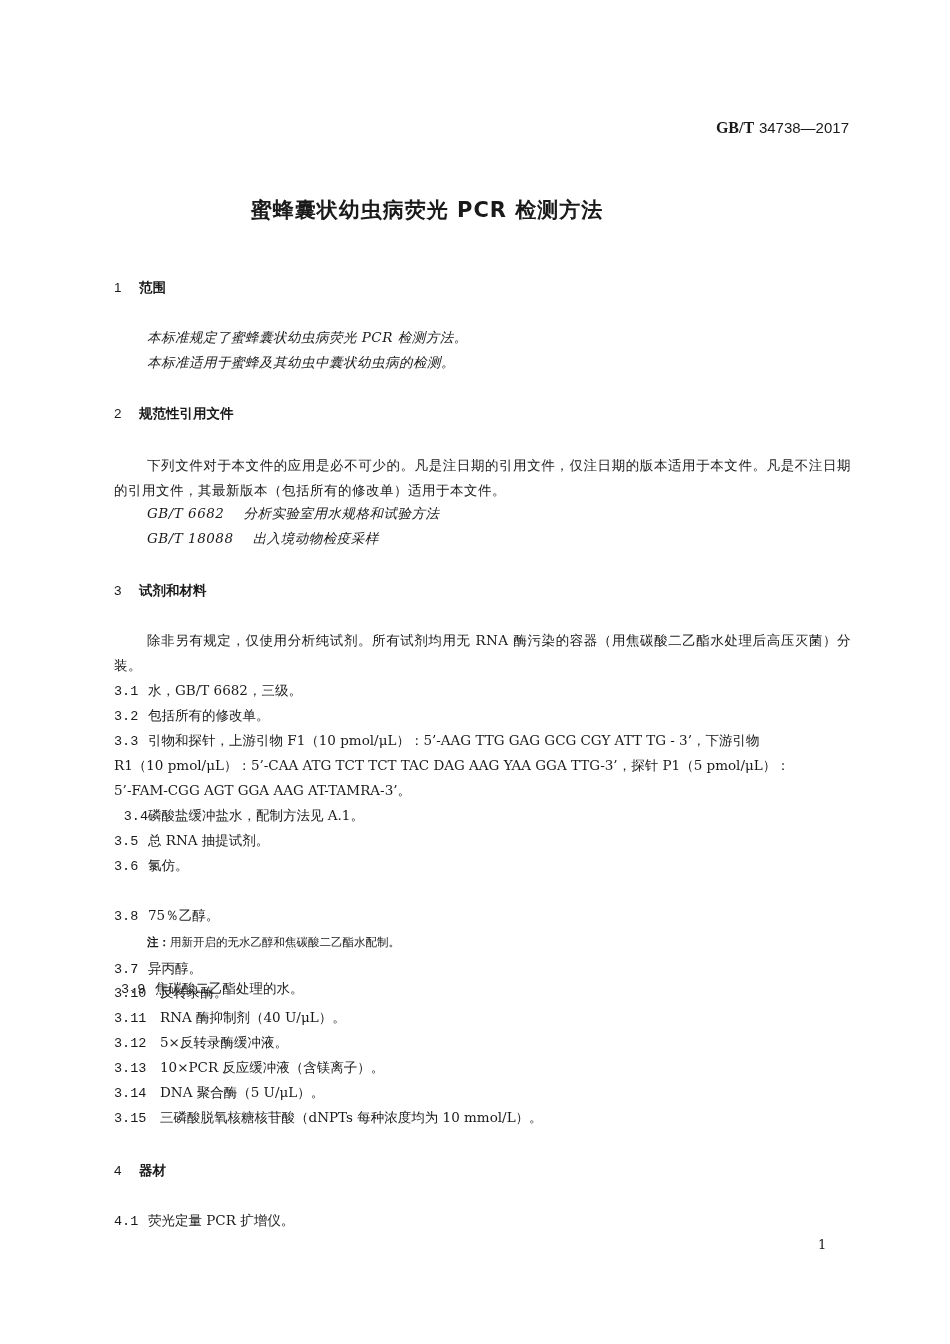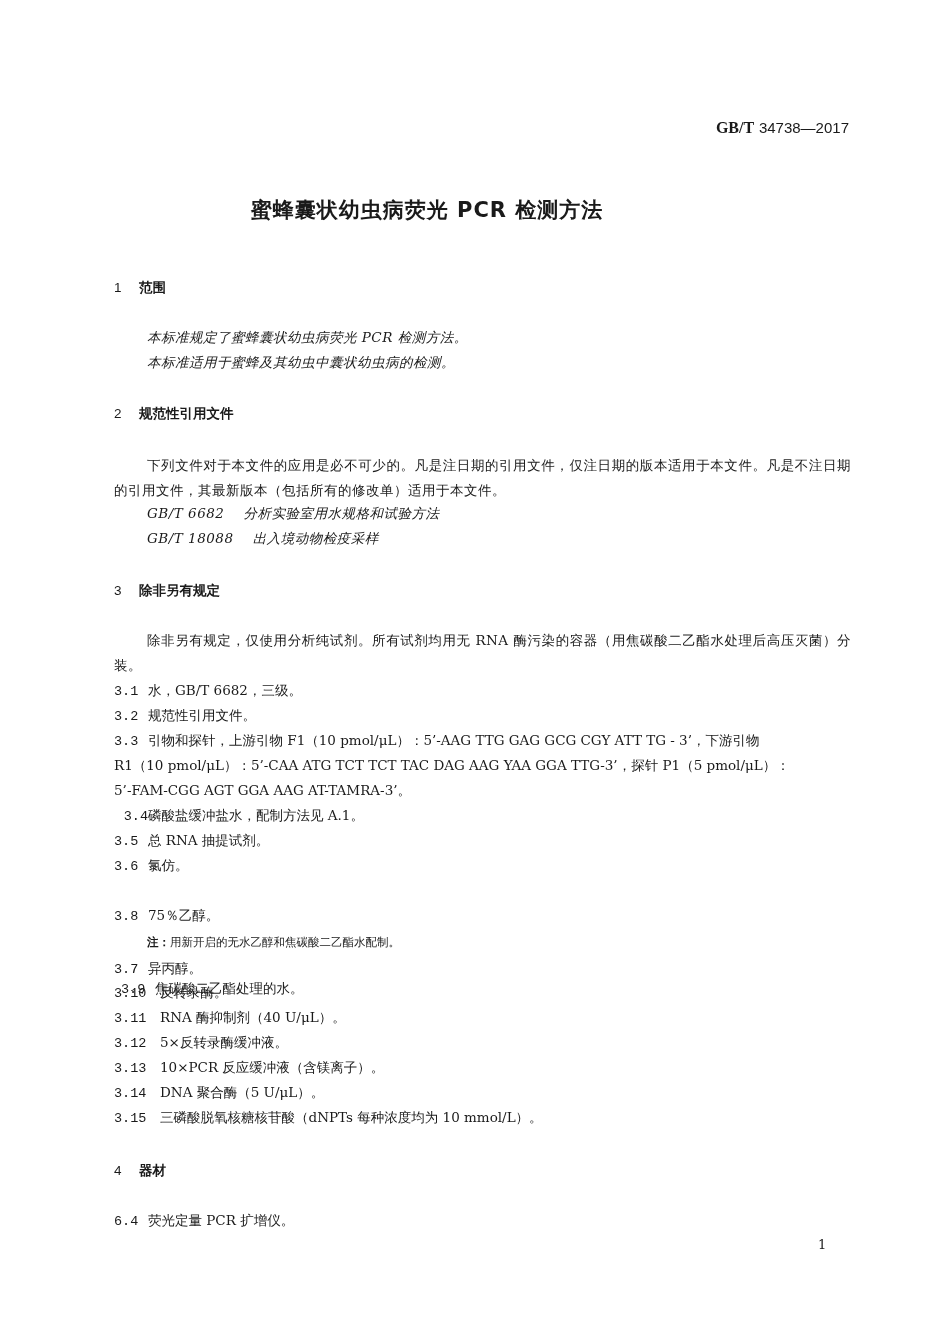--- a/index.html
+++ b/index.html
@@ -51,7 +51,7 @@
 </div>
 
 <div class="abs sec" style="top:582px;">
-  <span class="n">3</span><span>除非另有规定</span>
+  <span class="n">3</span><span>试剂和材料</span>
 </div>
 <div class="abs p full" style="top:628px;">除非另有规定，仅使用分析纯试剂。所有试剂均用无 RNA 酶污染的容器（用焦碳酸二乙酯水处理后高压灭菌）分装。</div>
 

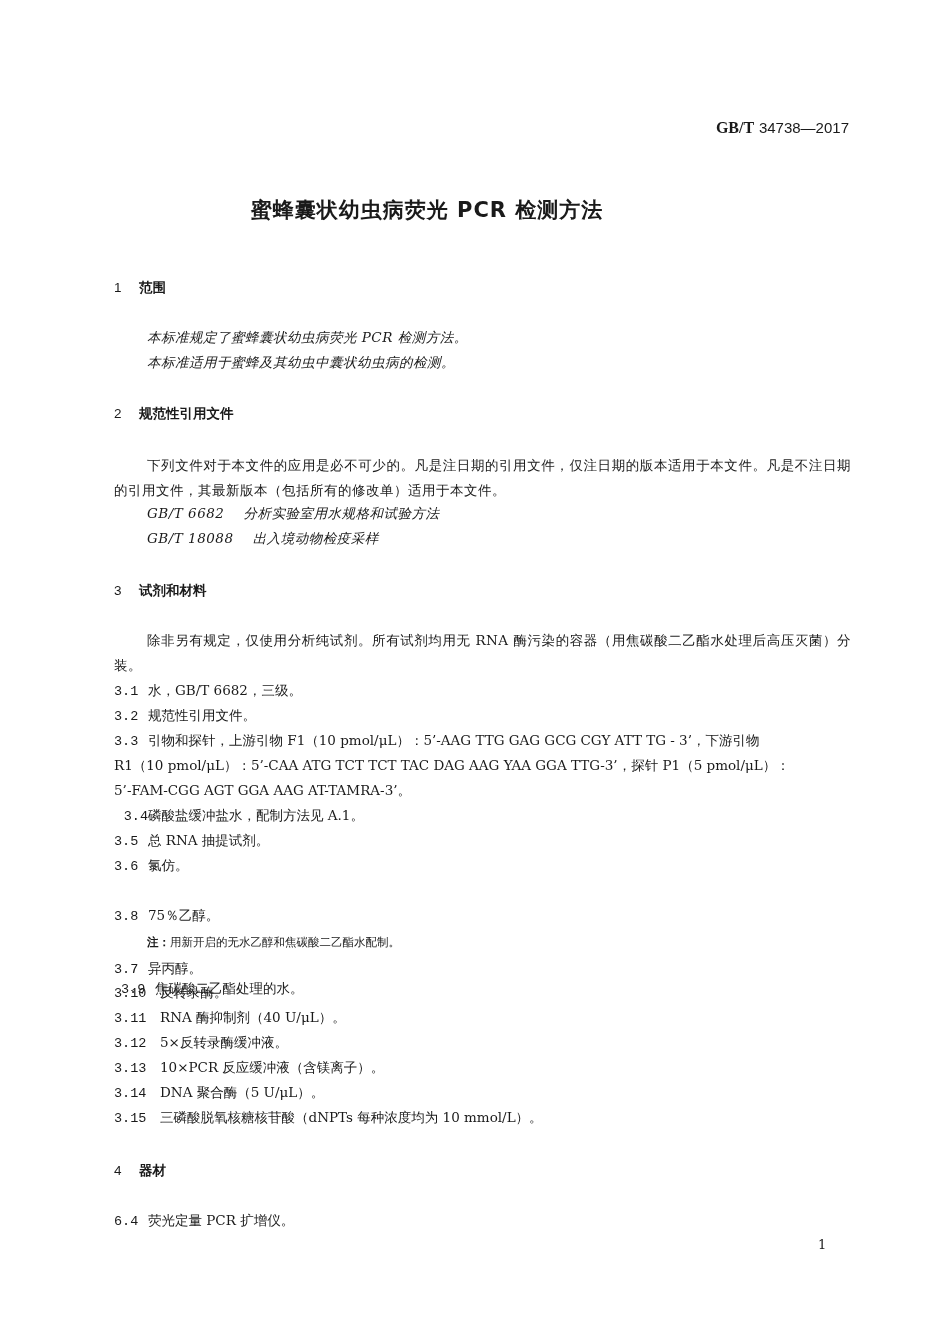--- a/index.html
+++ b/index.html
@@ -56,7 +56,7 @@
 <div class="abs p full" style="top:628px;">除非另有规定，仅使用分析纯试剂。所有试剂均用无 RNA 酶污染的容器（用焦碳酸二乙酯水处理后高压灭菌）分装。</div>
 
 <div class="abs item" style="top:682px;"><span class="n">3.1</span><span>水，GB/T 6682，三级。</span></div>
-<div class="abs item" style="top:707px;"><span class="n">3.2</span><span>规范性引用文件。</span></div>
+<div class="abs item" style="top:707px;"><span class="n">3.2</span><span>包括所有的修改单。</span></div>
 <div class="abs item" style="top:732px;"><span class="n">3.3</span><span>引物和探针，上游引物 F1（10 pmol/μL）：5’-AAG TTG GAG GCG CGY ATT TG - 3’，下游引物</span></div>
 <div class="abs item" style="top:757px;">R1（10 pmol/μL）：5’-CAA ATG TCT TCT TAC DAG AAG YAA GGA TTG-3’，探针 P1（5 pmol/μL）：</div>
 <div class="abs item" style="top:782px;">5’-FAM-CGG AGT GGA AAG AT-TAMRA-3’。</div>

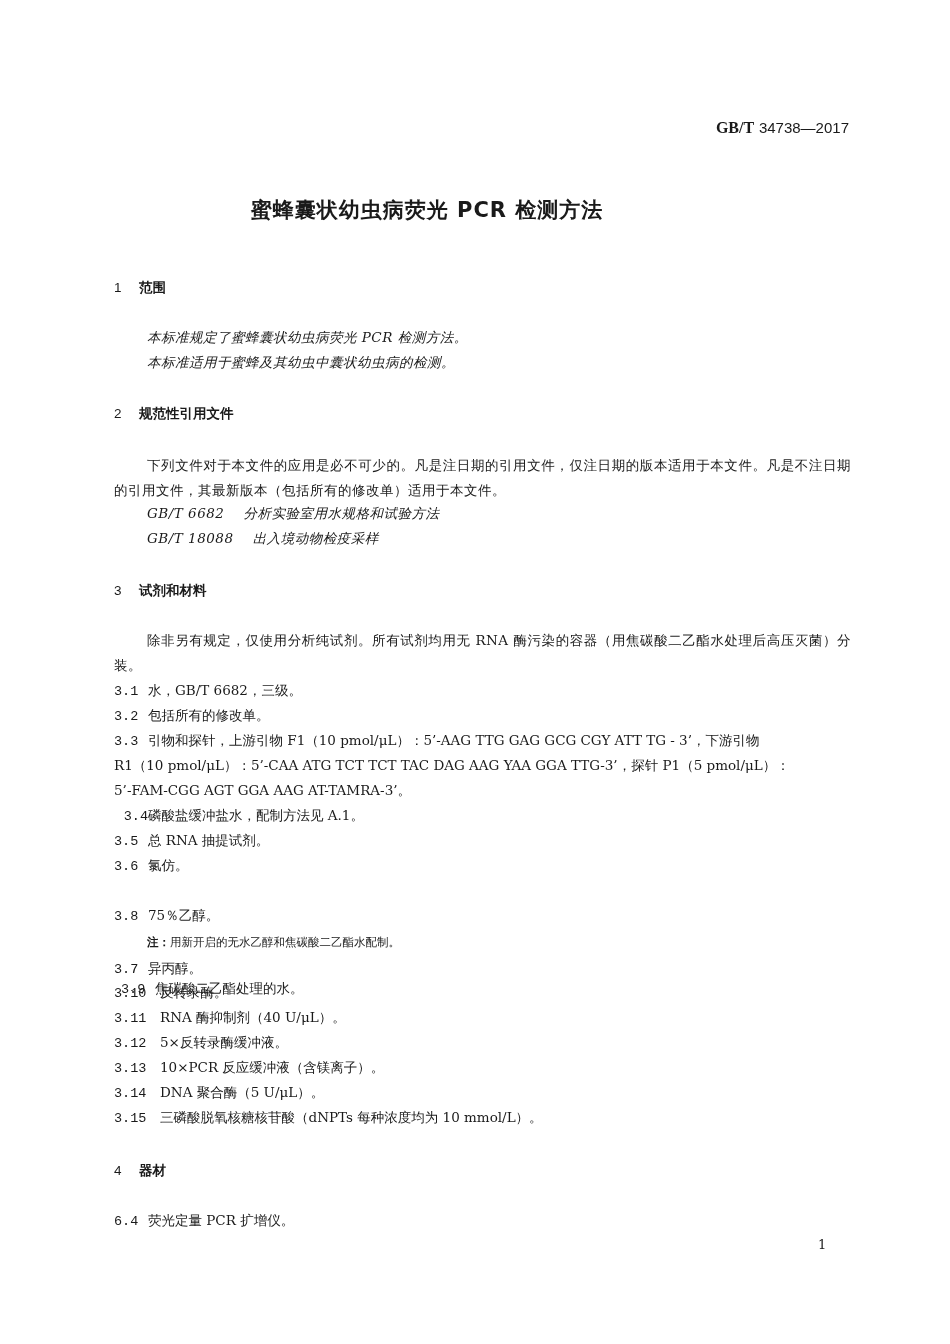--- a/index.html
+++ b/index.html
@@ -77,7 +77,7 @@
 <div class="abs sec" style="top:1162px;">
   <span class="n">4</span><span>器材</span>
 </div>
-<div class="abs item" style="top:1212px;"><span class="n">6.4</span><span>荧光定量 PCR 扩增仪。</span></div>
+<div class="abs item" style="top:1212px;"><span class="n">4.1</span><span>荧光定量 PCR 扩增仪。</span></div>
 
 <div class="abs page-num">1</div>
 

